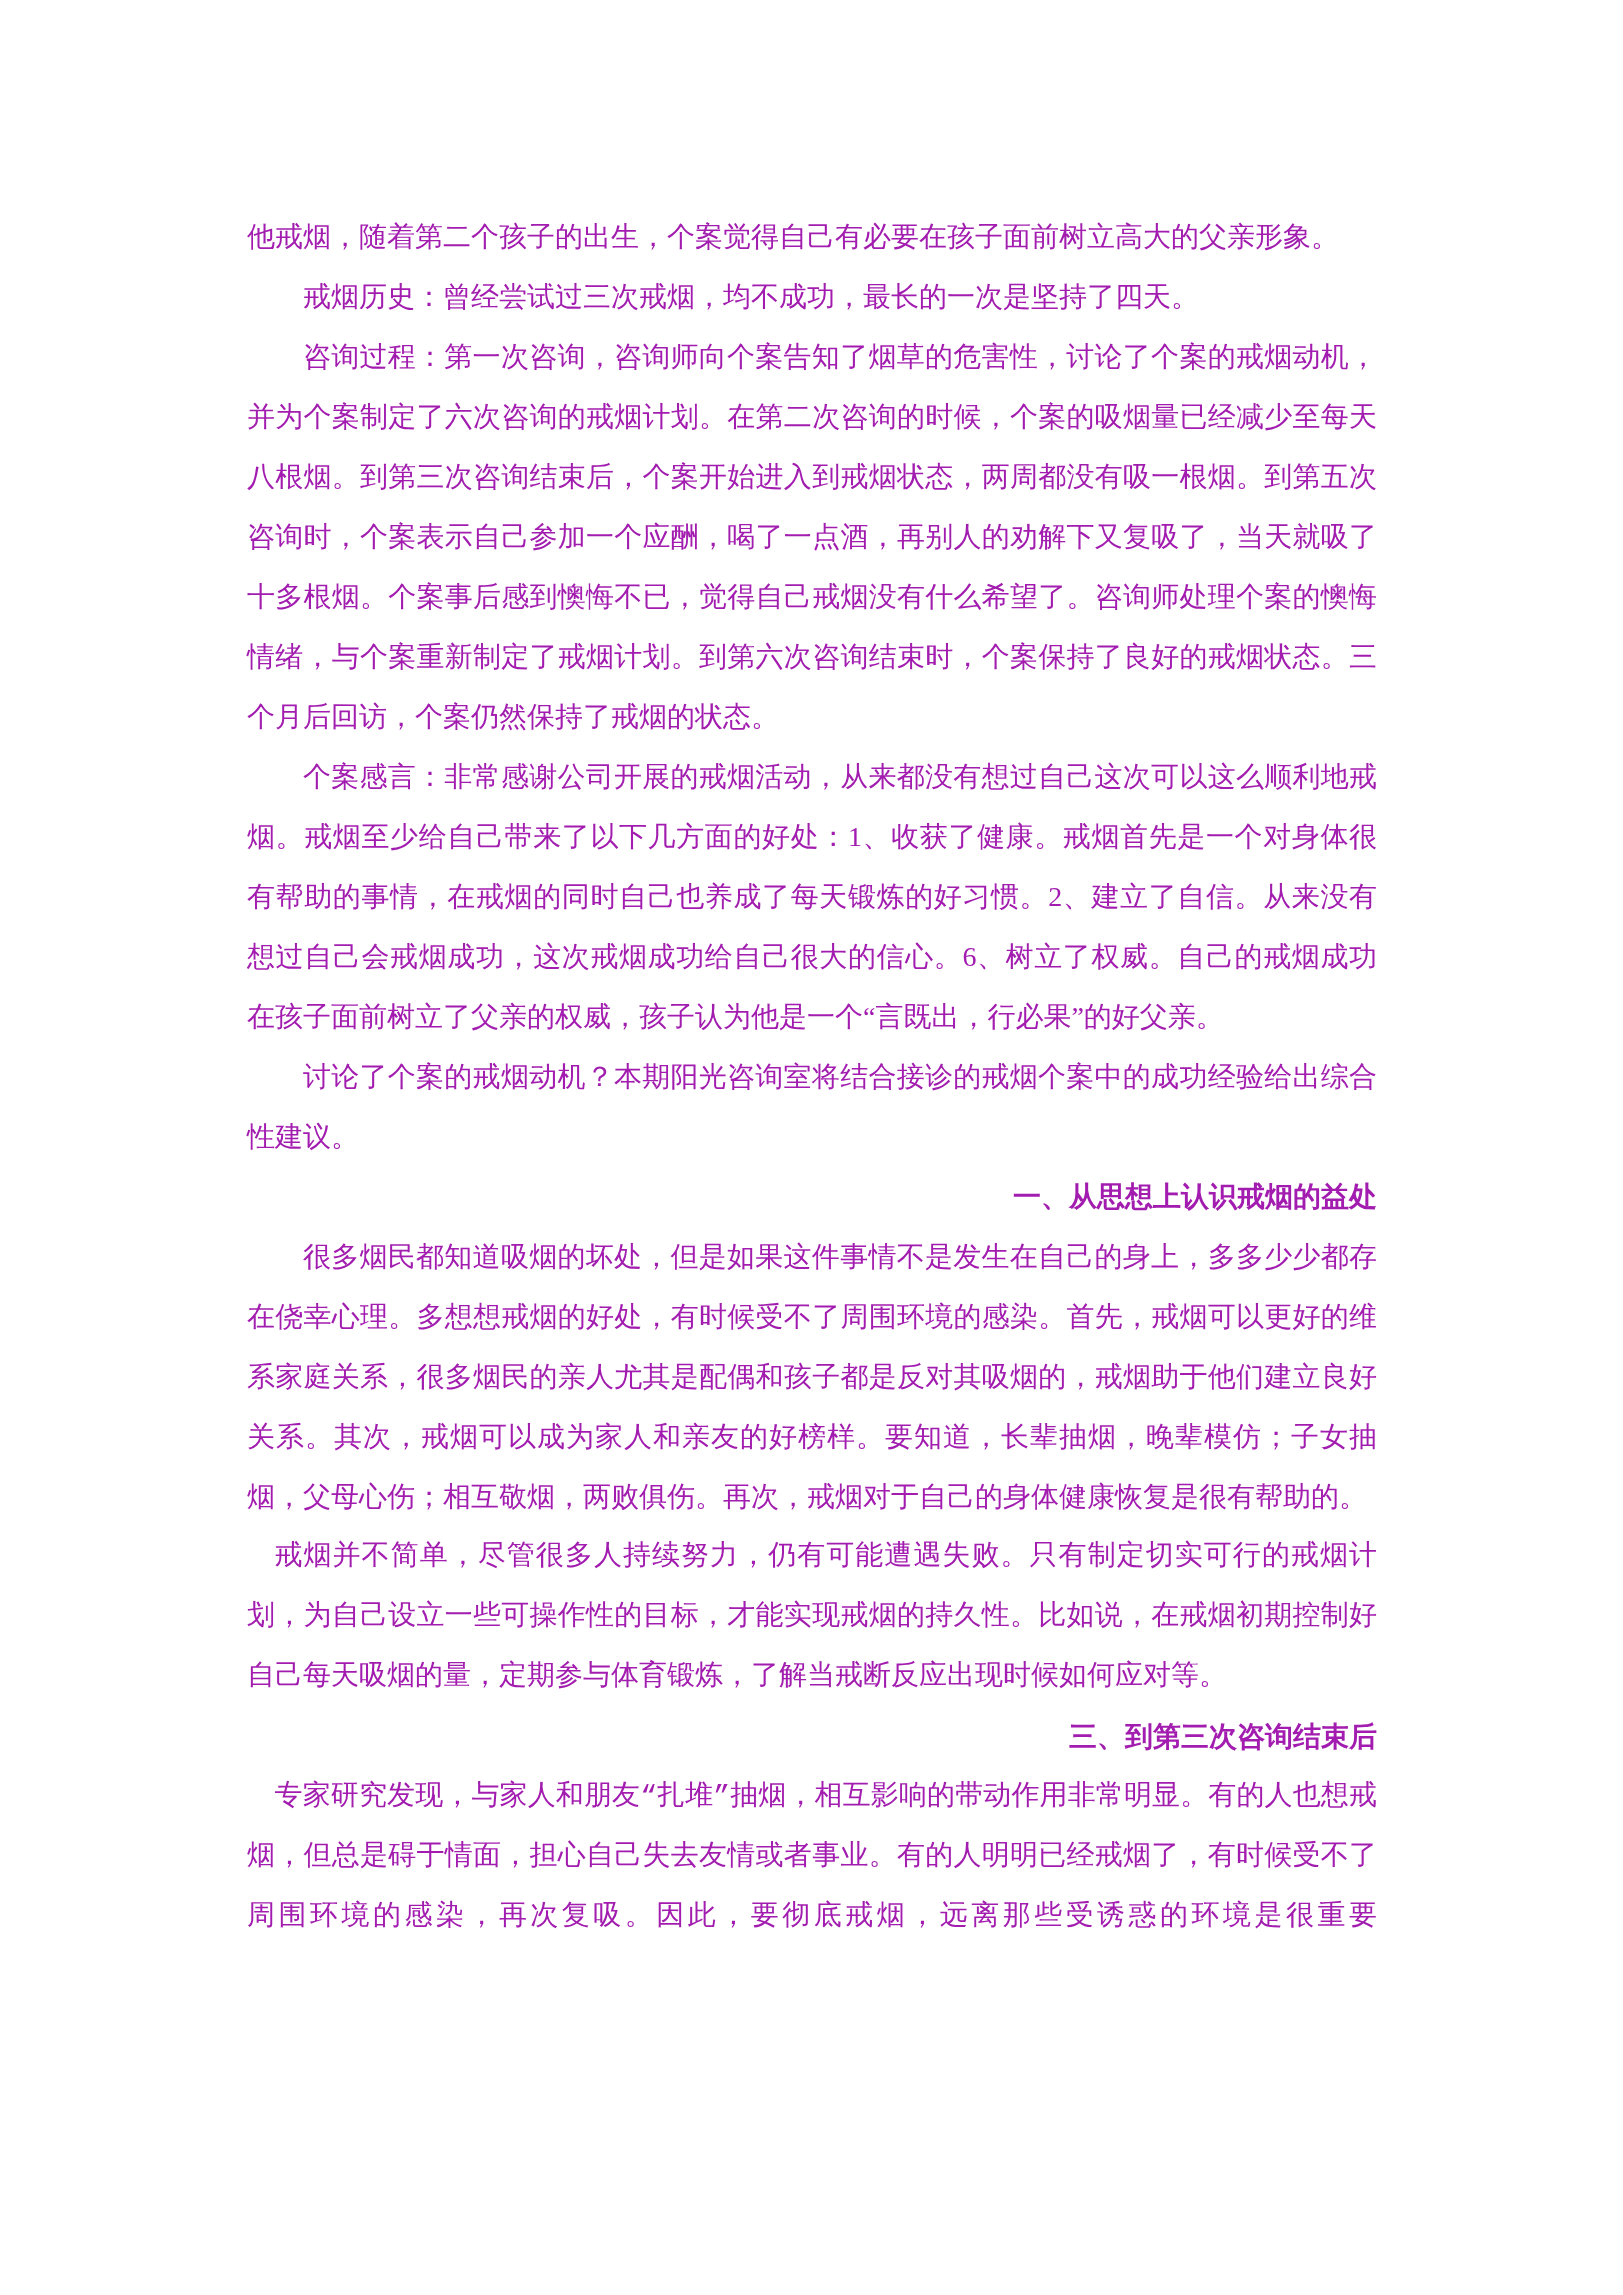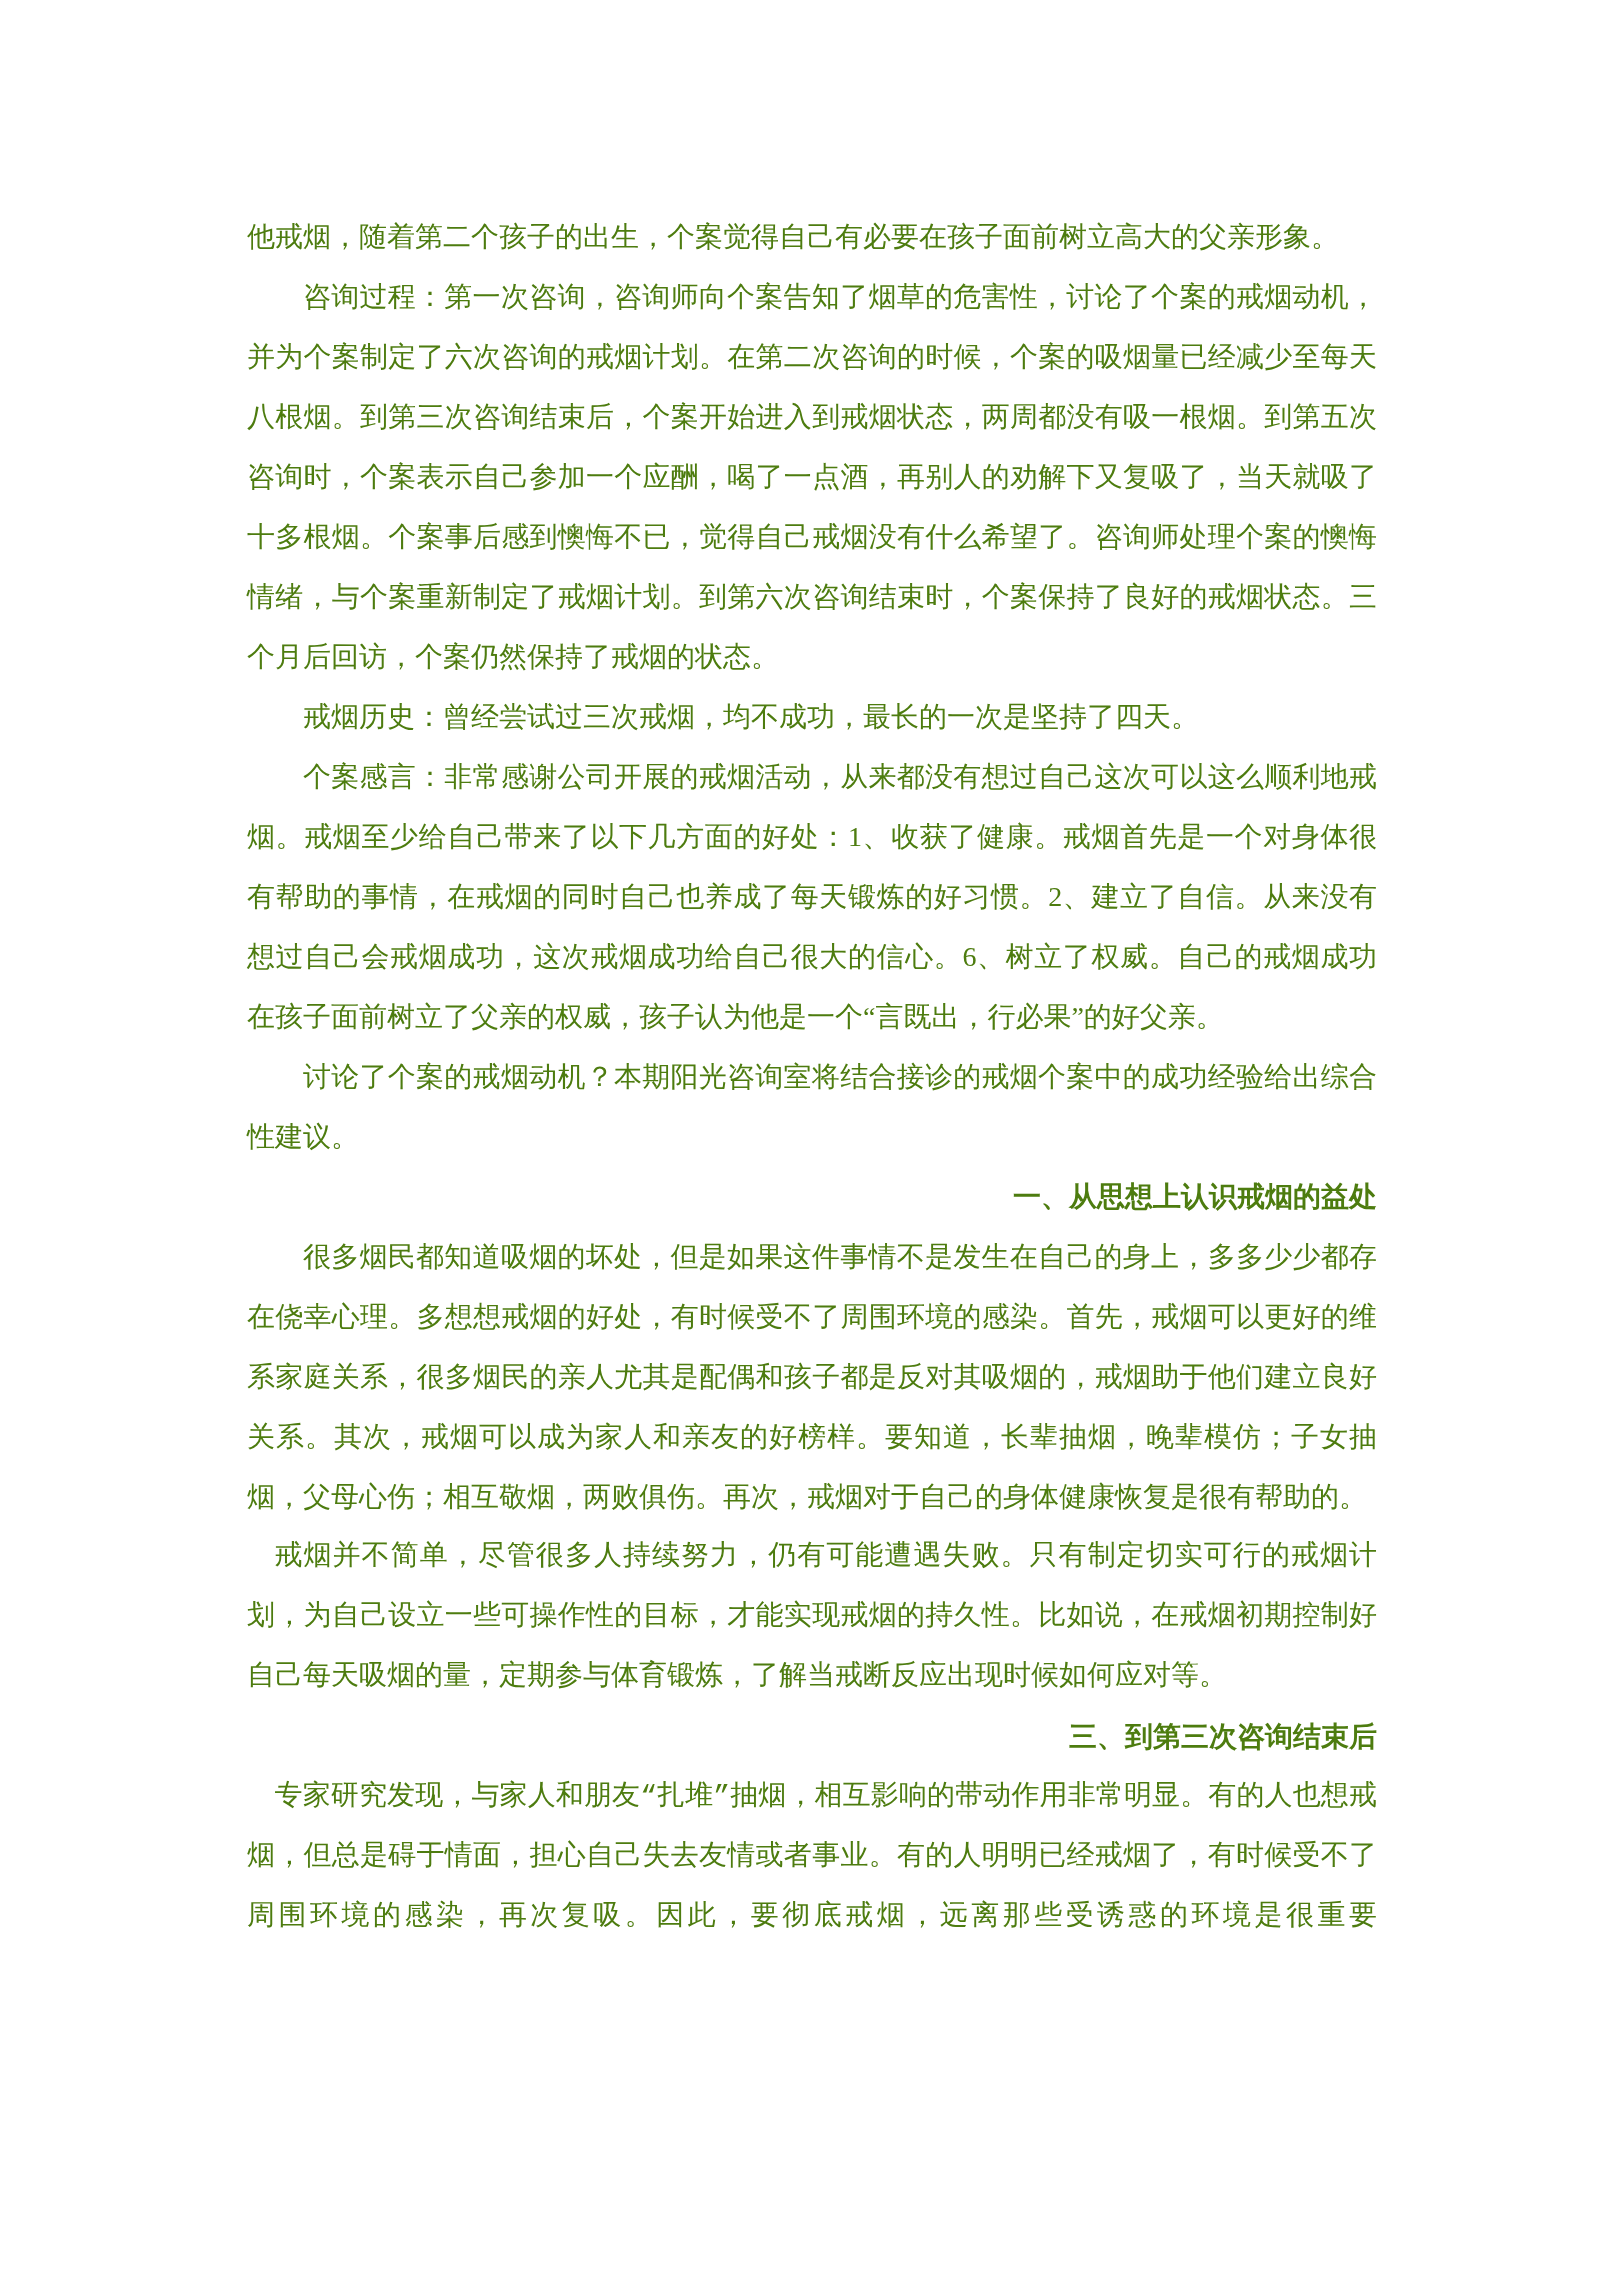--- a/index.html
+++ b/index.html
@@ -18,7 +18,7 @@
     font-family: "Liberation Serif", "DejaVu Serif", serif;
     font-size: 28px;
     line-height: 60px;
-    color: #4d7c0f;
+    color: #a21caf;
   }
   .doc-body p {
     margin: 0;

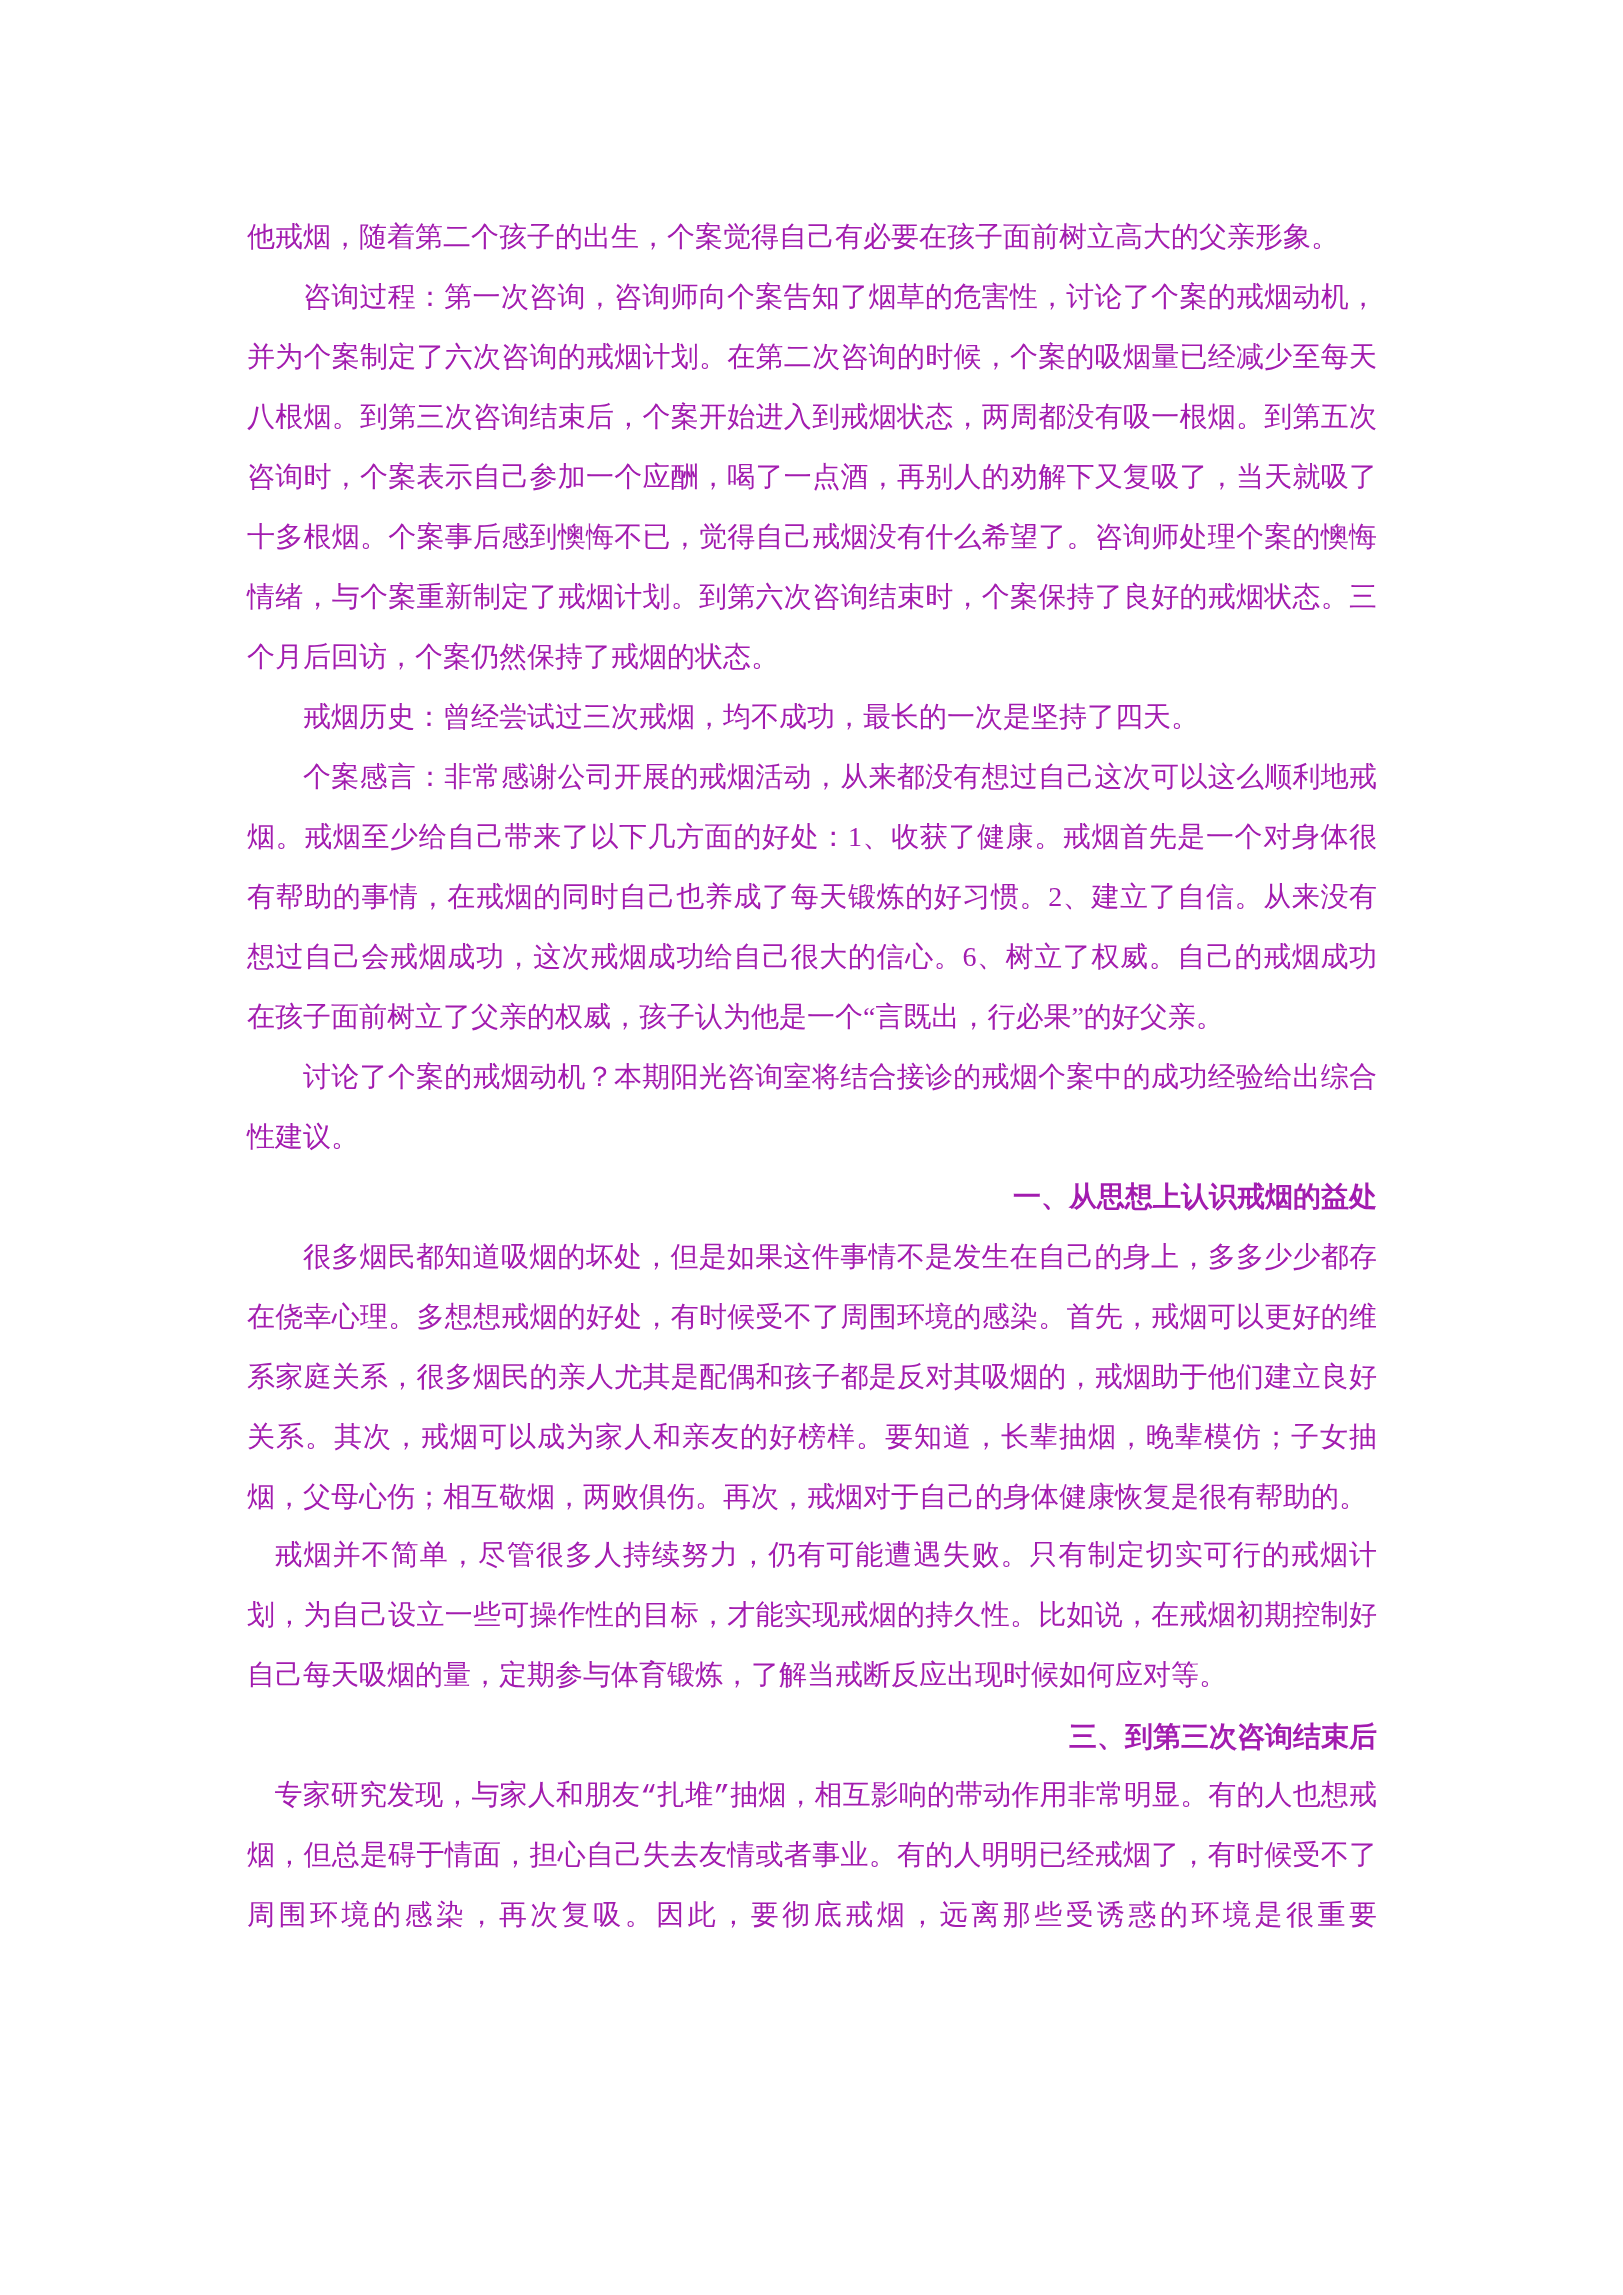--- a/index.html
+++ b/index.html
@@ -42,8 +42,8 @@
 <div class="page">
   <main class="doc-body">
       <p class="indent-0">他戒烟，随着第二个孩子的出生，个案觉得自己有必要在孩子面前树立高大的父亲形象。</p>
+      <p class="indent-2">戒烟历史：曾经尝试过三次戒烟，均不成功，最长的一次是坚持了四天。</p>
       <p class="indent-2">咨询过程：第一次咨询，咨询师向个案告知了烟草的危害性，讨论了个案的戒烟动机，并为个案制定了六次咨询的戒烟计划。在第二次咨询的时候，个案的吸烟量已经减少至每天八根烟。到第三次咨询结束后，个案开始进入到戒烟状态，两周都没有吸一根烟。到第五次咨询时，个案表示自己参加一个应酬，喝了一点酒，再别人的劝解下又复吸了，当天就吸了十多根烟。个案事后感到懊悔不已，觉得自己戒烟没有什么希望了。咨询师处理个案的懊悔情绪，与个案重新制定了戒烟计划。到第六次咨询结束时，个案保持了良好的戒烟状态。三个月后回访，个案仍然保持了戒烟的状态。</p>
-      <p class="indent-2">戒烟历史：曾经尝试过三次戒烟，均不成功，最长的一次是坚持了四天。</p>
       <p class="indent-2">个案感言：非常感谢公司开展的戒烟活动，从来都没有想过自己这次可以这么顺利地戒烟。戒烟至少给自己带来了以下几方面的好处：1、收获了健康。戒烟首先是一个对身体很有帮助的事情，在戒烟的同时自己也养成了每天锻炼的好习惯。2、建立了自信。从来没有想过自己会戒烟成功，这次戒烟成功给自己很大的信心。6、树立了权威。自己的戒烟成功在孩子面前树立了父亲的权威，孩子认为他是一个“言既出，行必果”的好父亲。</p>
       <p class="indent-2">讨论了个案的戒烟动机？本期阳光咨询室将结合接诊的戒烟个案中的成功经验给出综合性建议。</p>
       <p class="heading indent-2">一、从思想上认识戒烟的益处</p>

